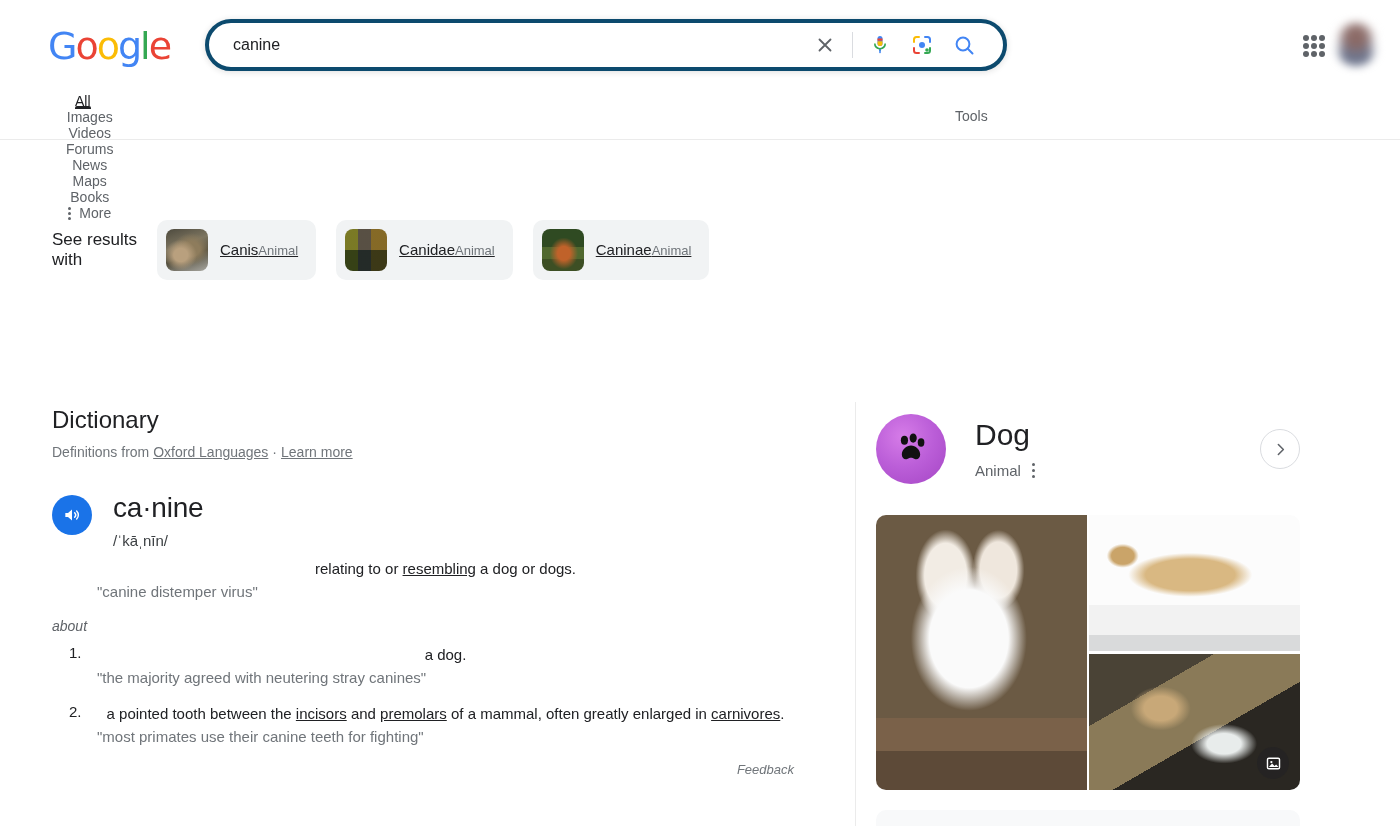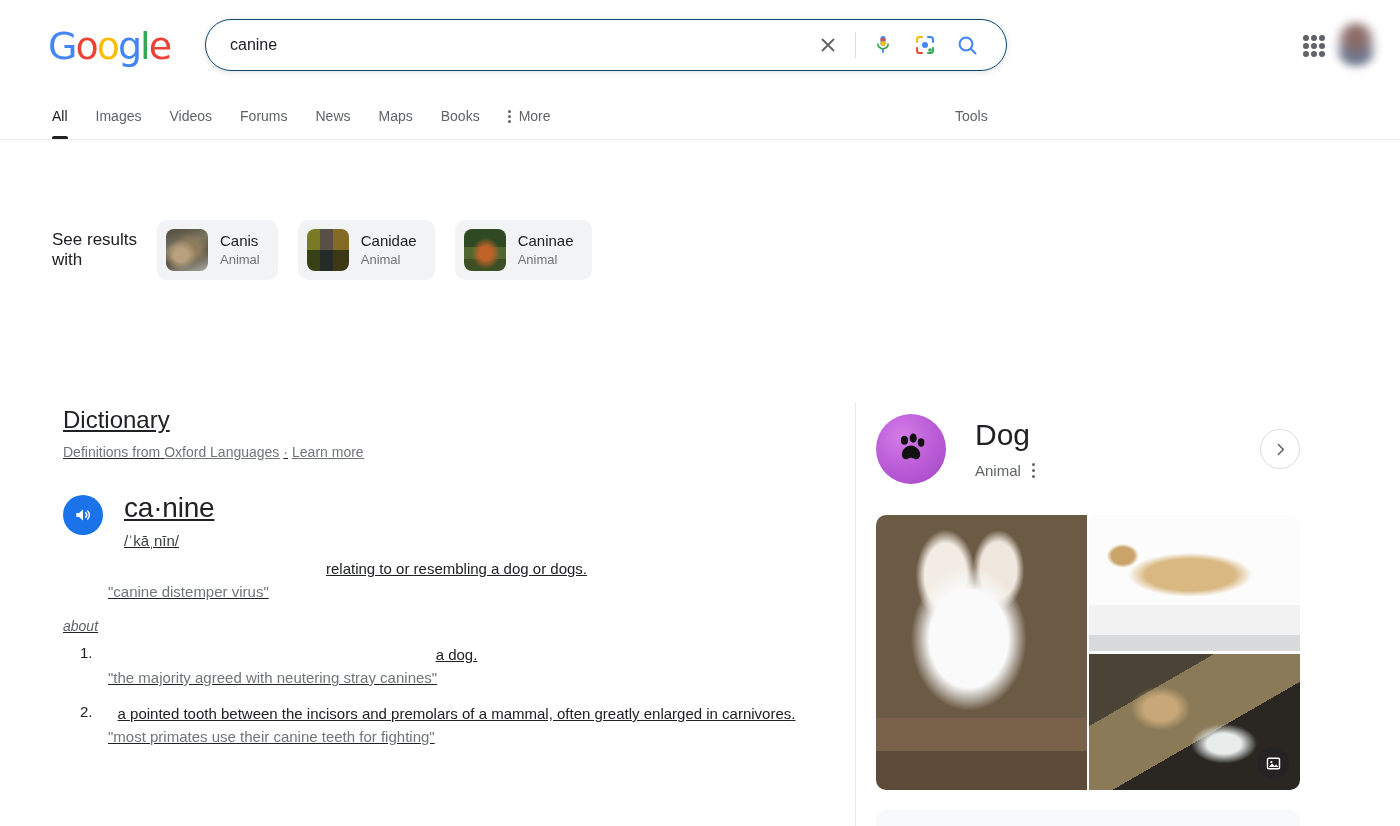--- a/index.html
+++ b/index.html
@@ -31,7 +31,7 @@
   .searchbar {
     position: absolute; left: 205px; top: 19px;
     width: 802px; height: 52px;
-    background: #fff; border: 1px solid #0c4a6e;
+    background: #fff; border: 4px solid #0c4a6e;
     border-radius: 26px;
     box-shadow: 0 1px 6px rgba(32,33,36,.15);
     display: flex; align-items: center;

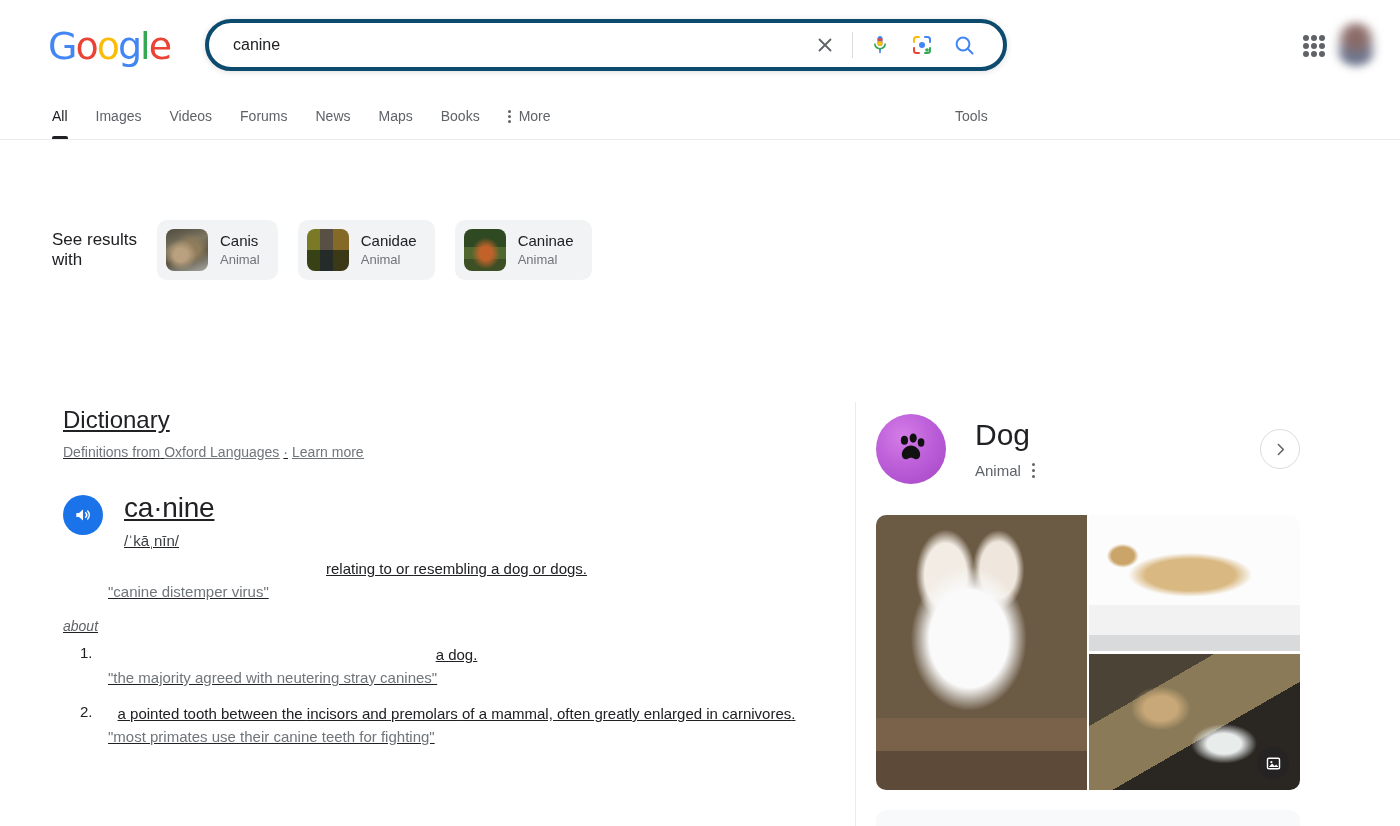--- a/index.html
+++ b/index.html
@@ -78,7 +78,7 @@
   }
   .navtabs {
     position: absolute; left: 52px; top: 0;
-    display: flex; align-items: center; height: 46px; gap: 0;
+    display: flex; align-items: center; height: 46px; gap: 0; flex-direction: column;
   }
   .navtab {
     font-size: 14px; color: #5f6368;

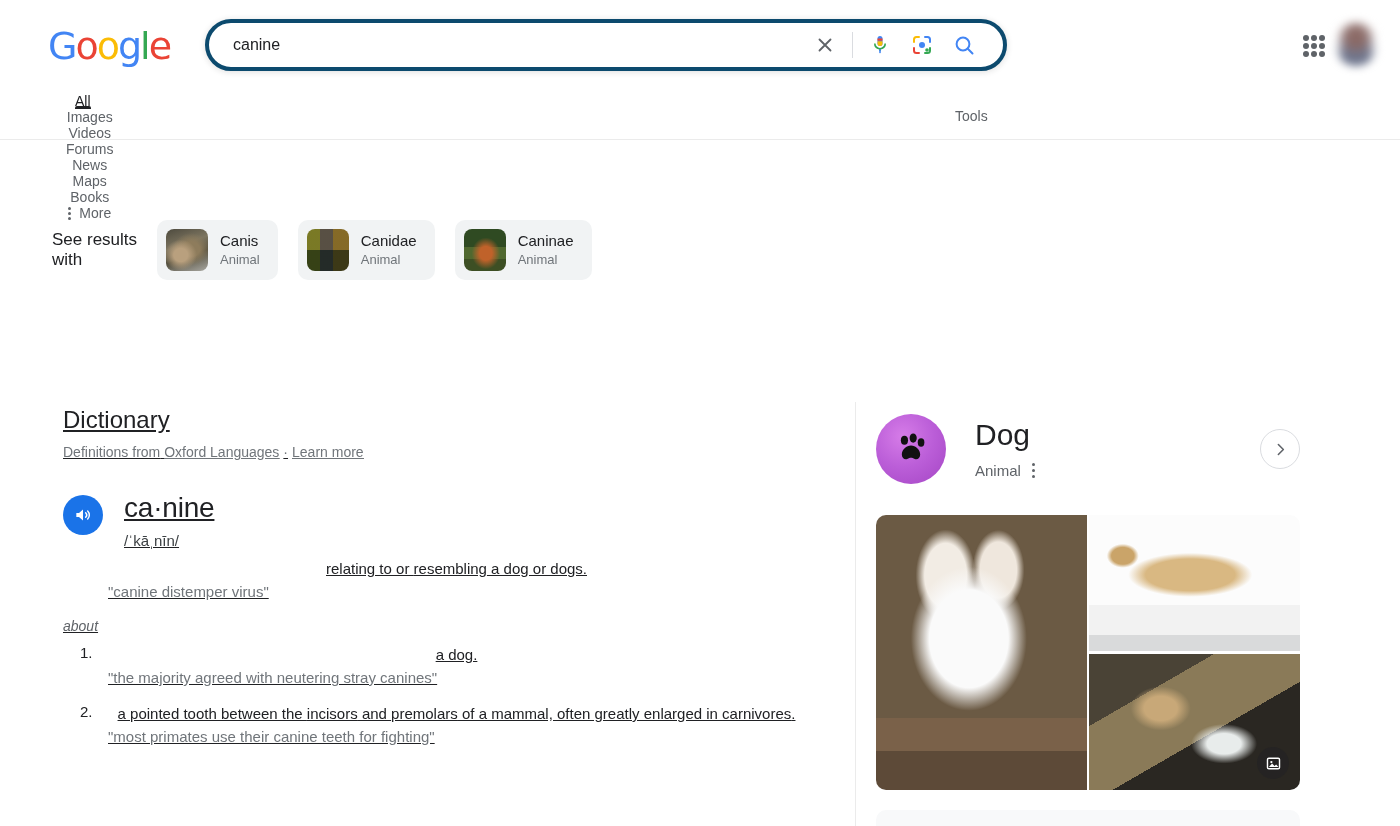--- a/index.html
+++ b/index.html
@@ -143,7 +143,7 @@
       radial-gradient(ellipse at 52% 58%, #c0622a 0 20%, rgba(192,98,42,0) 46%),
       linear-gradient(180deg, #2f4a22 0 42%, #50682f 42% 72%, #3d4f24 72% 100%);
   }
-  .chip-txt { display: flex; flex-direction: column; line-height: 1.25; }
+  .chip-txt { display: flex; flex-direction: row; line-height: 1.25; text-decoration: underline; }
   .chip-title { font-size: 15px; color: #202124; }
   .chip-sub { font-size: 13px; color: #70757a; margin-top: 2px; }
 

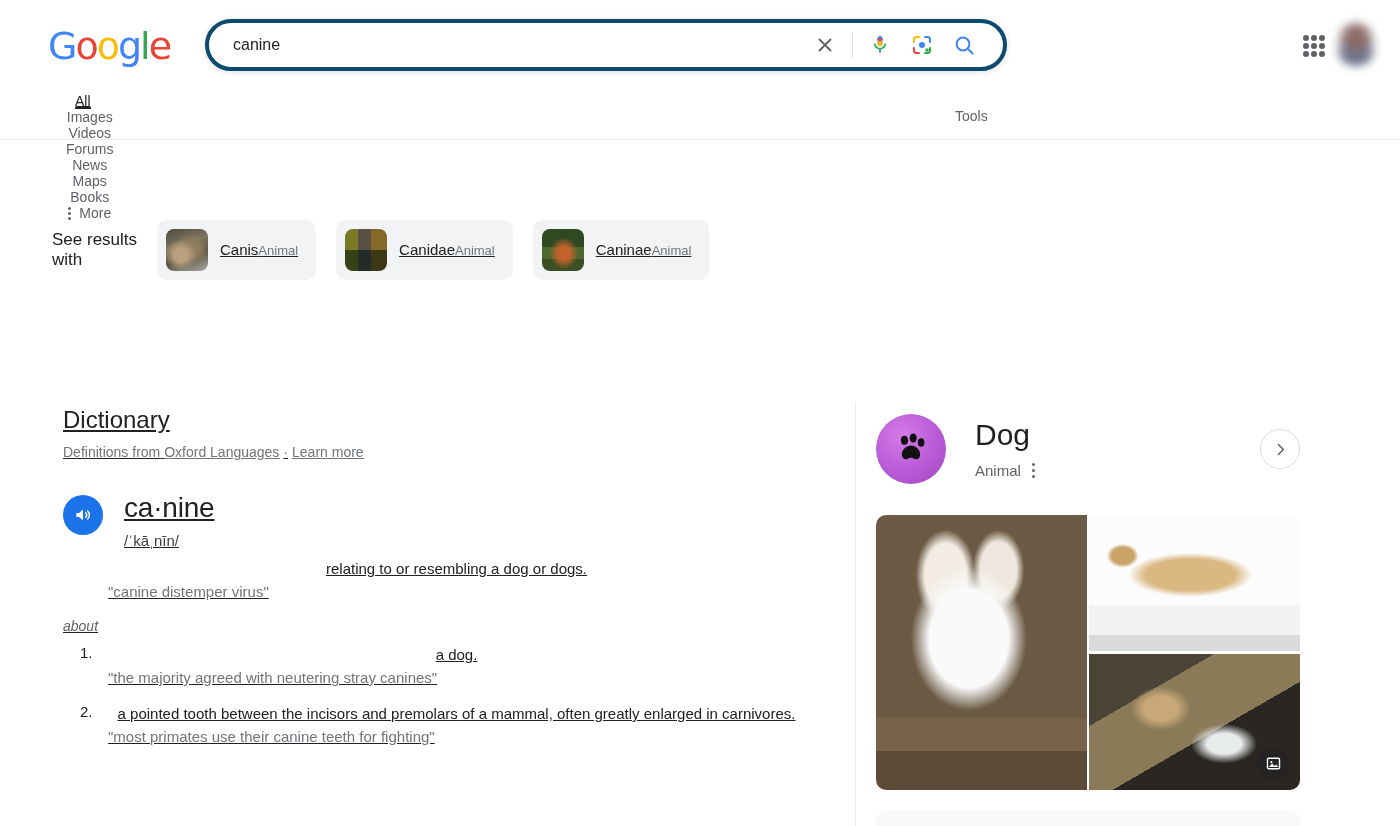--- a/index.html
+++ b/index.html
@@ -148,7 +148,7 @@
   .chip-sub { font-size: 13px; color: #70757a; margin-top: 2px; }
 
   
-  .dict { position: absolute; left: 63px; top: 265px; width: 742px; text-decoration: underline; }
+  .dict { position: absolute; left: 52px; top: 265px; width: 742px; }
   .dict-h {
     font-size: 24px; font-weight: 400; color: #202124;
     letter-spacing: 0; margin: 0; line-height: 30px;

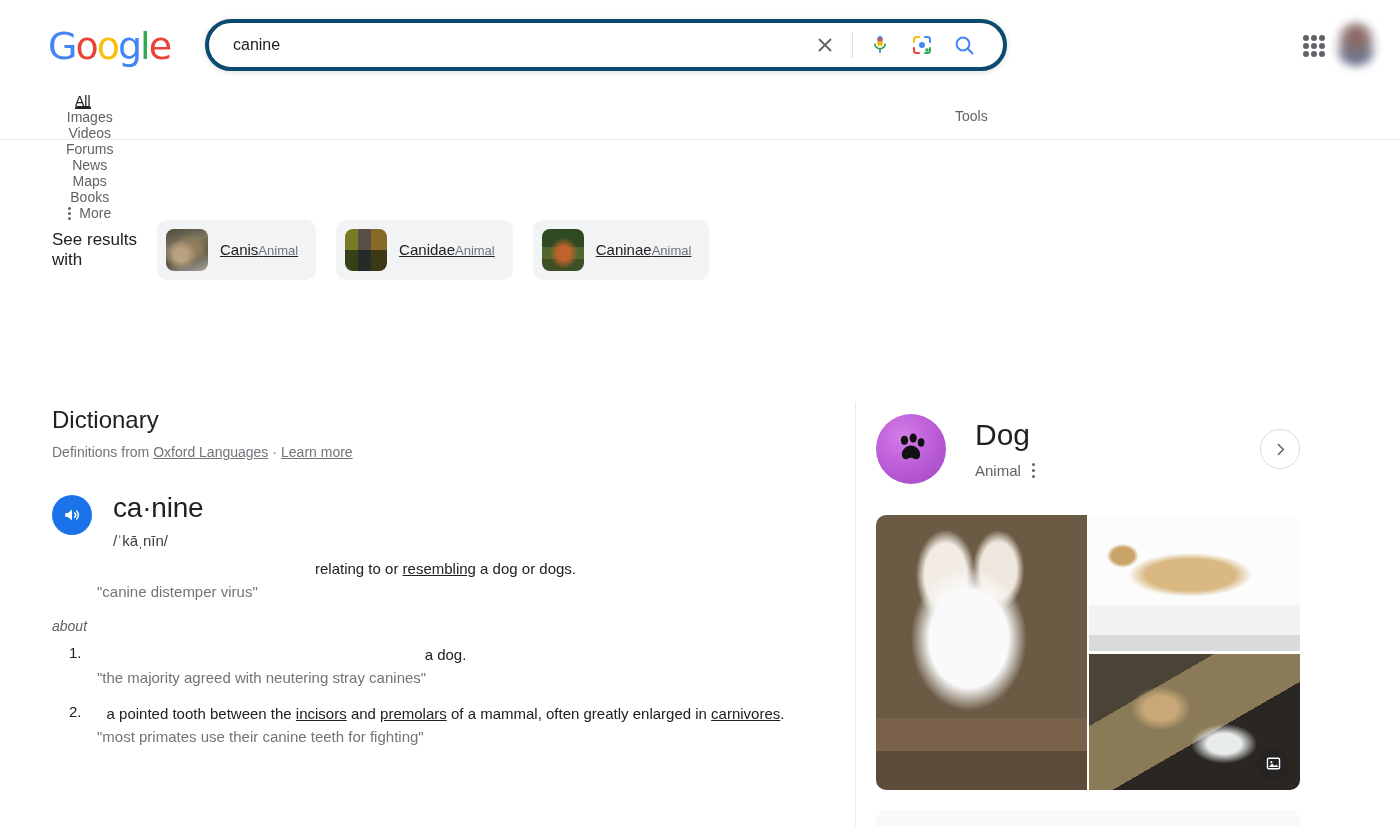--- a/index.html
+++ b/index.html
@@ -427,6 +427,7 @@
       </li>
     </ol>
 
+    <div class="feedback">Feedback</div>
 
   </div>
 

